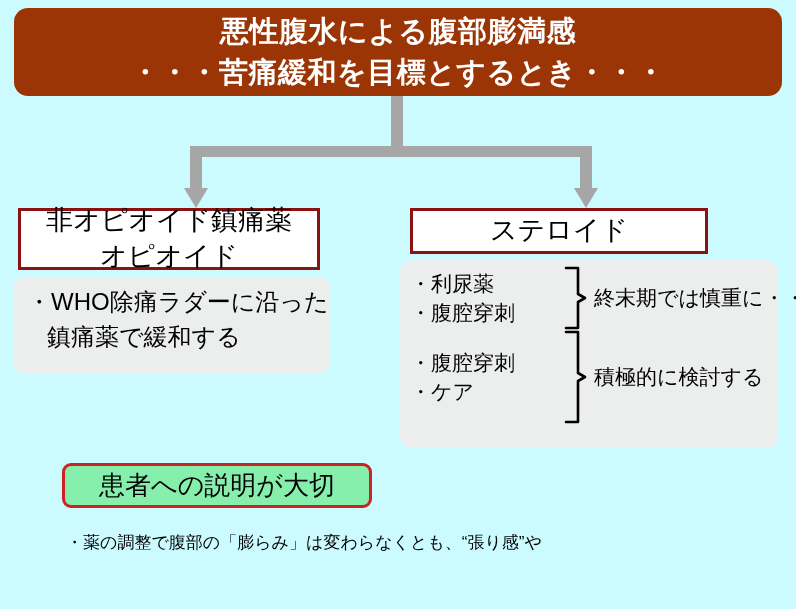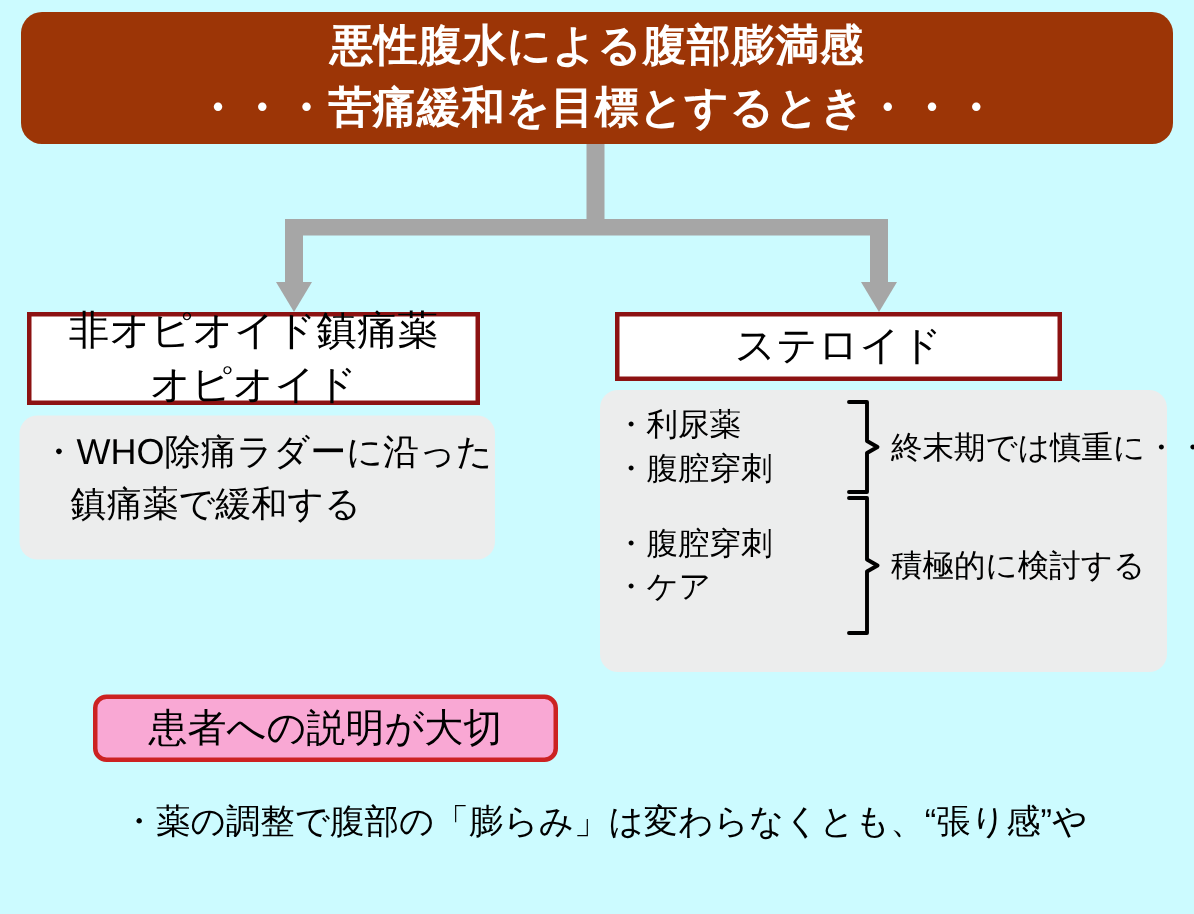--- a/index.html
+++ b/index.html
@@ -143,7 +143,7 @@
     top: 463px;
     width: 310px;
     height: 45px;
-    background: #f9a8d4;
+    background: #86efac;
     border: 3px solid #cc2222;
     border-radius: 9px;
     box-sizing: border-box;

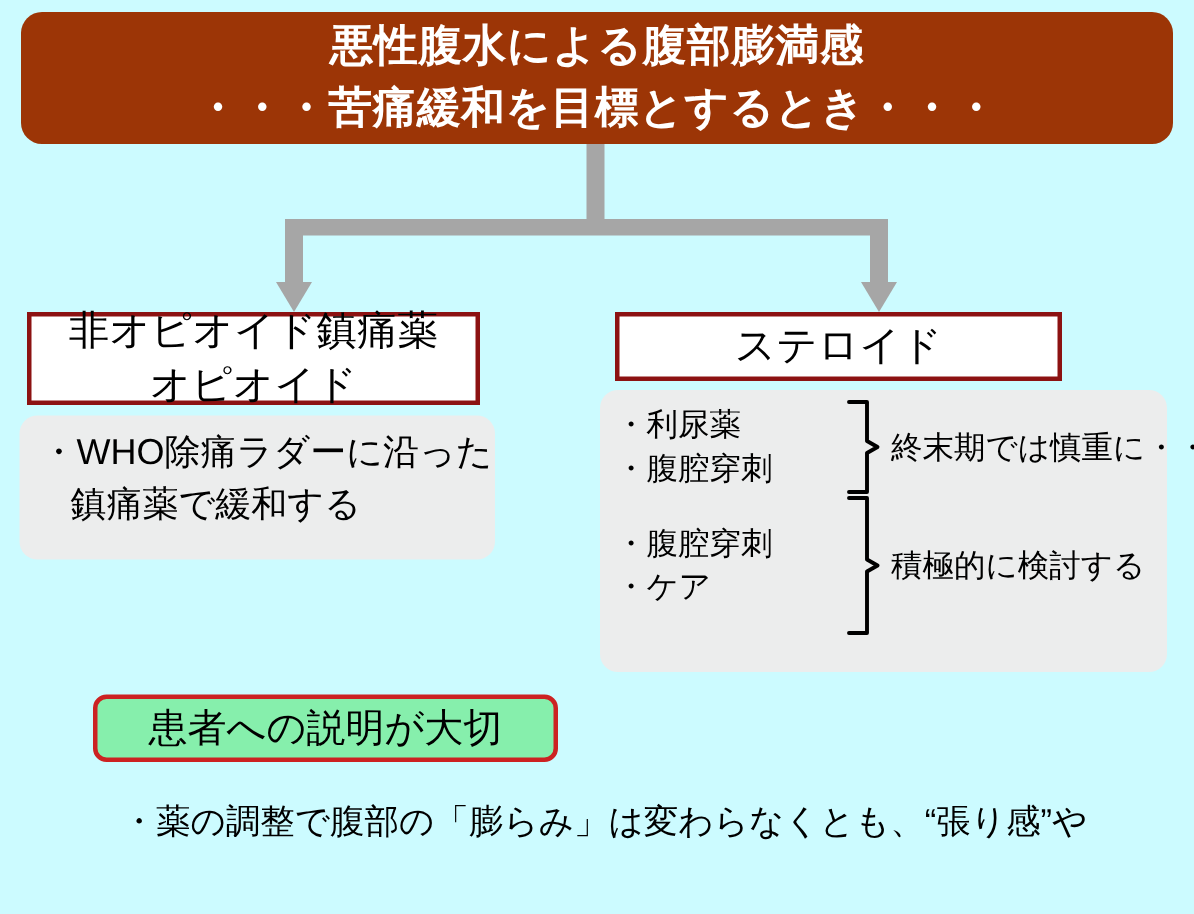--- a/index.html
+++ b/index.html
@@ -166,9 +166,8 @@
     color: #000000;
   }
   #footer-note .body-line {
-    font-size: 23px;
+    font-size: 17px;
     line-height: 1.50;
-    margin-left: 15px;
   }
 </style>
 </head>

